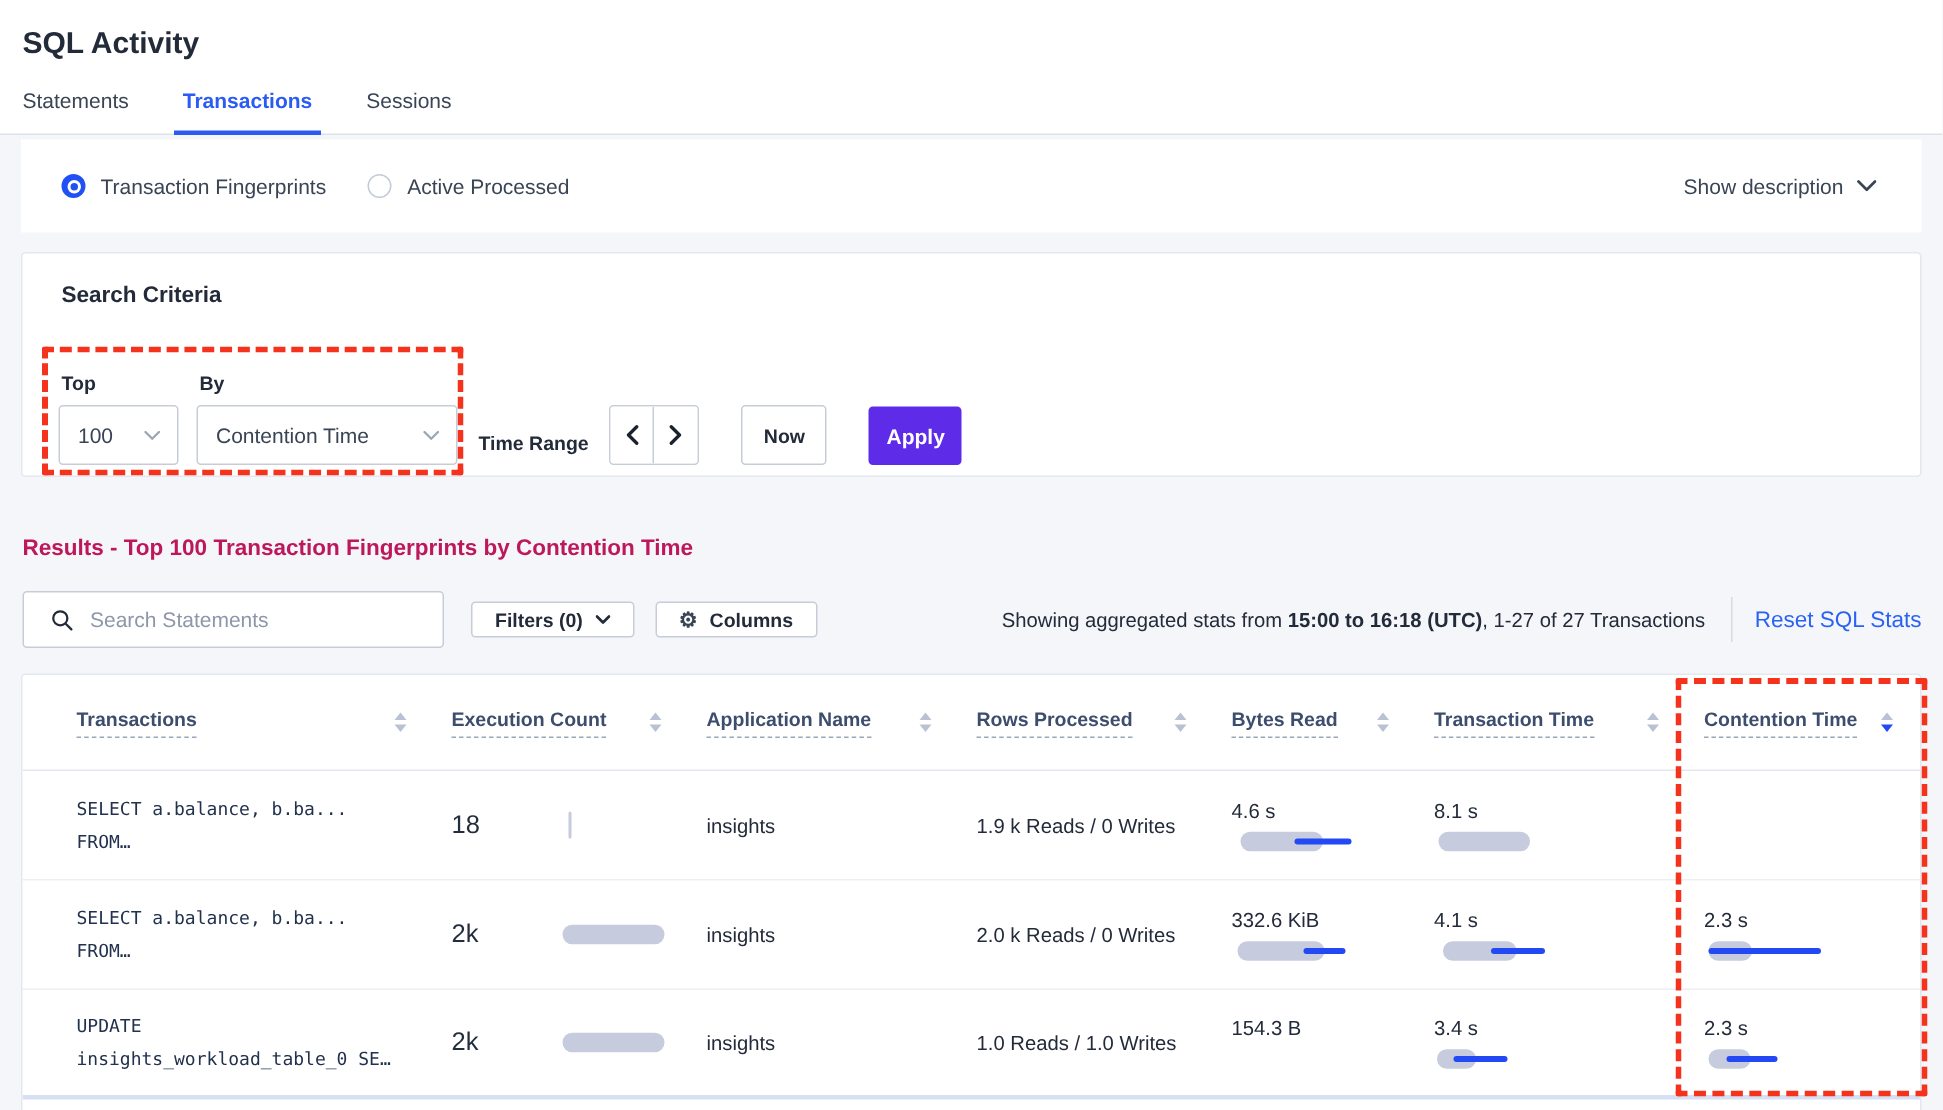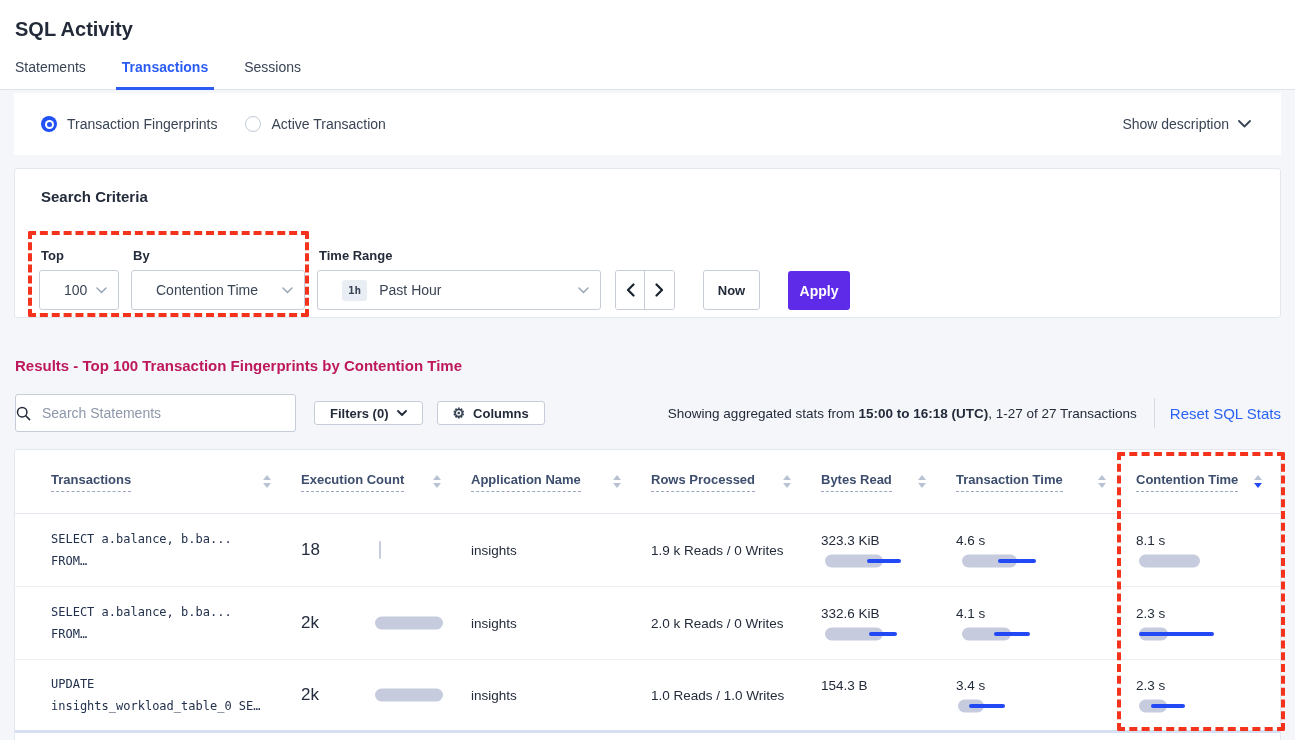--- a/index.html
+++ b/index.html
@@ -109,7 +109,7 @@
     </label>
     <label class="radio-opt">
       <span class="radio off"></span>
-      <span>Active Transaction</span>
+      <span>Active Processed</span>
     </label>
   </div>
   <div class="show-desc">

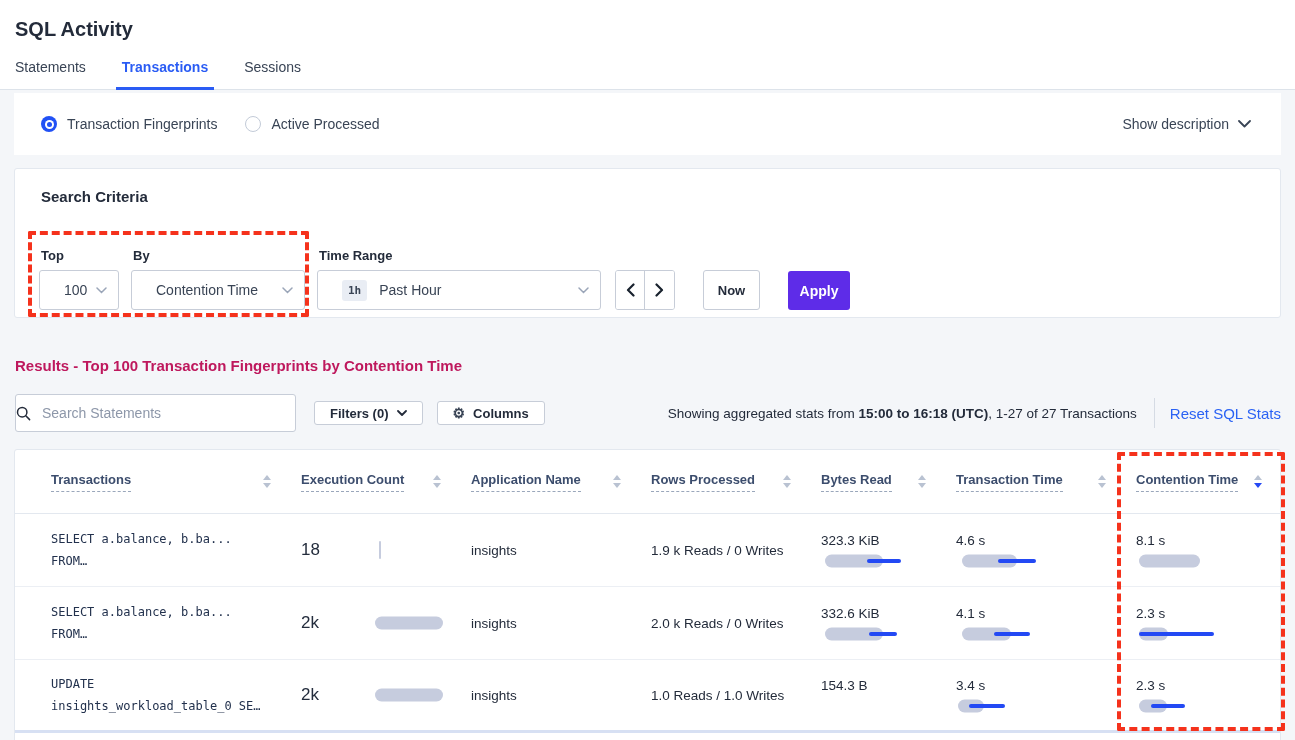--- a/index.html
+++ b/index.html
@@ -33,7 +33,7 @@
   .controls { display:flex; align-items:flex-end; gap:12px;margin-top:43px; }
   .ctl-group { display:flex; flex-direction:column; }
   .ctl-label { font-size:13px; font-weight:700; color:#232b3a; margin:0 0 7px 2px; }
-  .select { height:40px; background:#fff; border:1px solid #c7cdd8; border-radius:3px; display:flex; align-items:center; justify-content:space-between; padding:0 11px 0 24px; font-size:14px; color:#394455; cursor:pointer; }
+  .select { height:40px; background:#fff; border:1px solid #c7cdd8; border-radius:3px; display:flex; align-items:center; justify-content:space-between; padding:0 11px 0 12px; font-size:14px; color:#394455; cursor:pointer; }
   .sel-top { width:80px; }
   .sel-by { width:174px; }
   .sel-time { width:284px; }

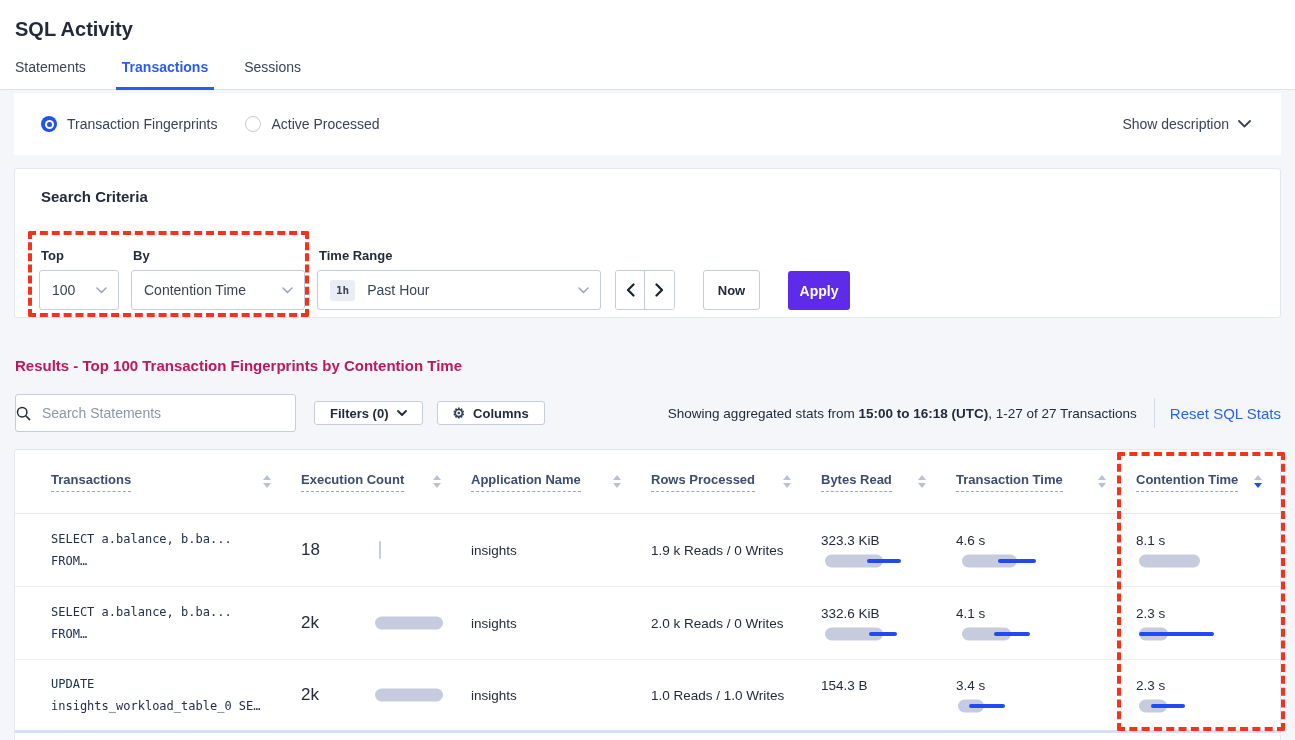--- a/index.html
+++ b/index.html
@@ -149,17 +149,6 @@
     </div>
     <div class="ctl-group">
       <span class="ctl-label">Time Range</span>
-      <div class="select sel-time">
-        <span class="time-left">
-          <span class="time-badge">1h</span>
-          <span>Past Hour</span>
-        </span>
-        <span>
-          <svg width="11" height="7" viewBox="0 0 11 7">
-              <path d="M1 1 L5.5 5.5 L10 1" stroke="#9aa5b8" stroke-width="1.5" fill="none" stroke-linecap="round"></path>
-            </svg>
-        </span>
-      </div>
     </div>
     <div class="pager">
       <button>

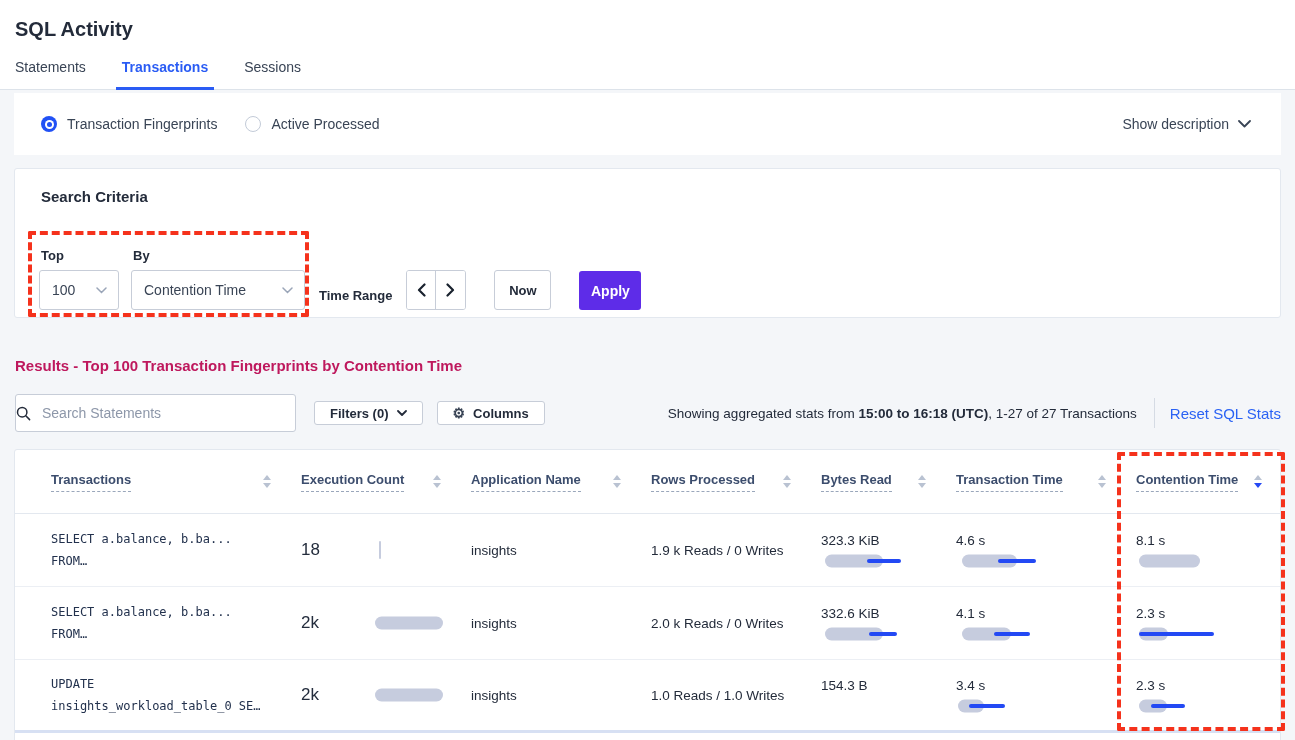--- a/index.html
+++ b/index.html
@@ -48,7 +48,7 @@
   
   .results-heading { font-size:15px; font-weight:700; color:#be185d; margin:39px 0 0 15px; }
   .toolbar { display:flex; align-items:center; margin:20px 14px 0 15px; }
-  .searchbox { width:281px; height:38px; background:#fff; border:1px solid #c7cdd8; border-radius:3px; display:flex; align-items:center; padding:0 0; gap:9px; }
+  .searchbox { width:281px; height:38px; background:#fff; border:1px solid #c7cdd8; border-radius:3px; display:flex; align-items:center; padding:0 18px; gap:9px; }
   .searchbox input { border:none; outline:none; flex:1; font-family:inherit; font-size:14px; color:#394455; background:transparent; }
   .searchbox input::placeholder { color:#8d97a9; }
   .tbtn { height:24px; background:#fff; border:1px solid #c7cdd8; border-radius:3px; display:flex; align-items:center; gap:8px; padding:0 15px; font-size:13px; font-weight:700; color:#232b3a; cursor:pointer; }

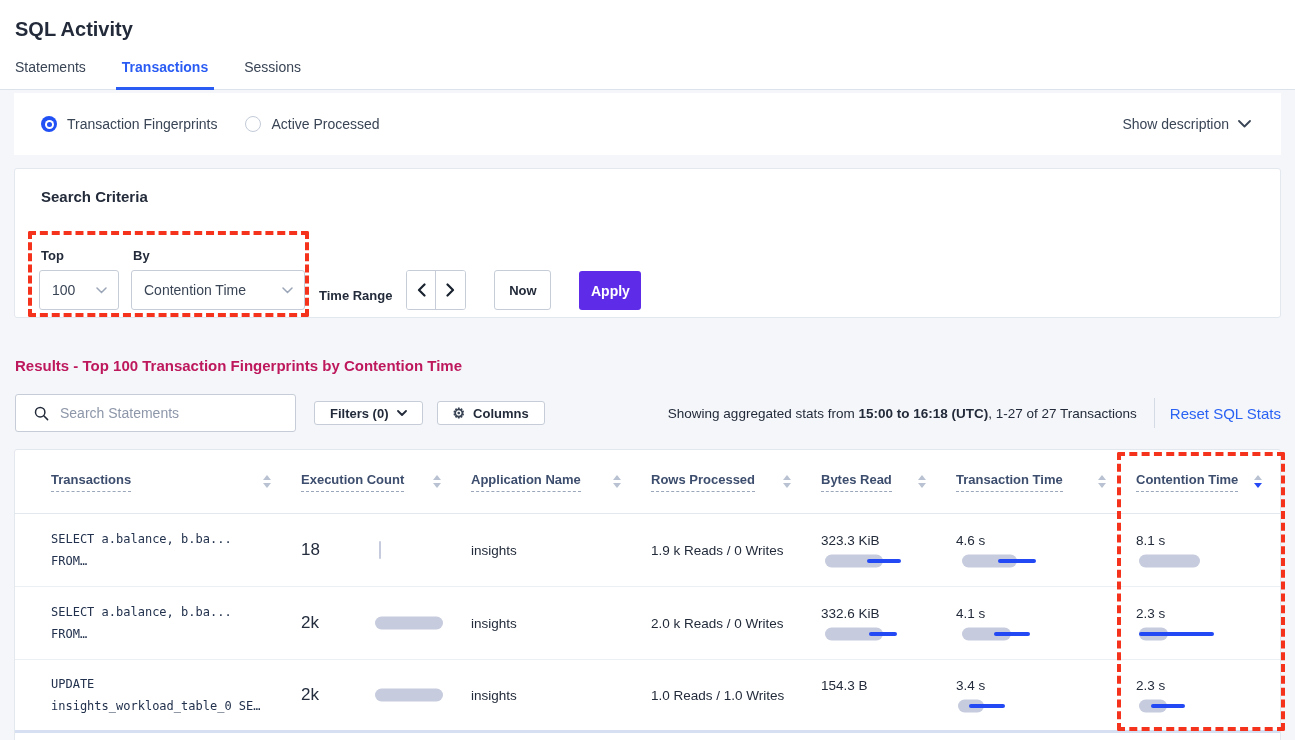--- a/index.html
+++ b/index.html
@@ -268,13 +268,6 @@
     <div class="plaincell">insights</div>
     <div class="plaincell">1.9 k Reads / 0 Writes</div>
     <div class="numcell">
-      <span class="numval">323.3 KiB</span>
-      <span class="barwrap">
-          <span class="bar" style="left: 4px; width: 58px;"></span>
-          <span class="bline" style="left: 46px; width: 34px;"></span>
-        </span>
-    </div>
-    <div class="numcell">
       <span class="numval">4.6 s</span>
       <span class="barwrap">
           <span class="bar" style="left: 6px; width: 55px;"></span>

